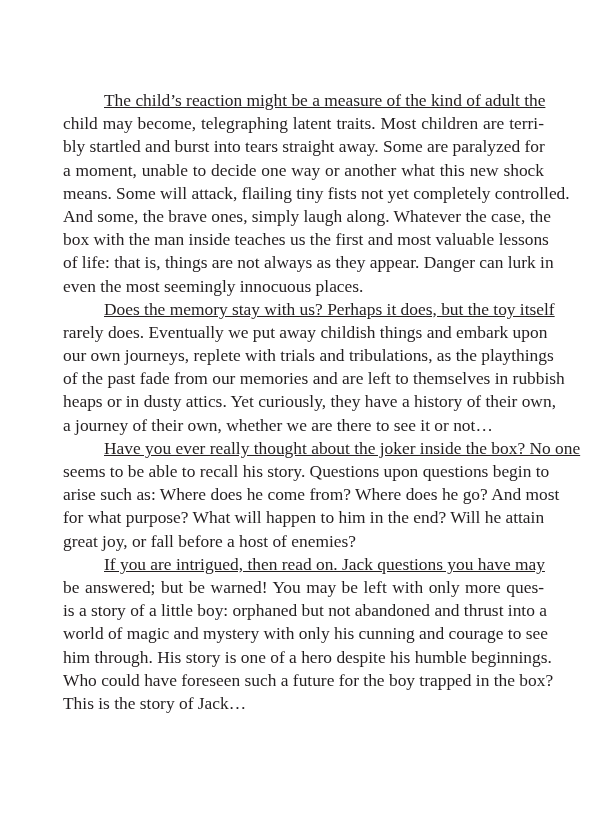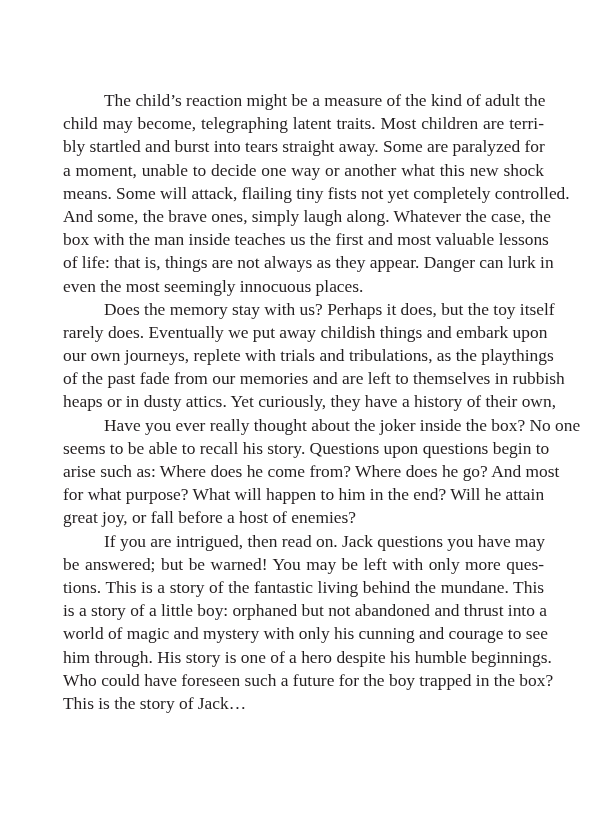--- a/index.html
+++ b/index.html
@@ -8,7 +8,7 @@
     font-family:"Liberation Serif","DejaVu Serif",serif; font-size:17.4px;
     color:#231f20; line-height:23.2px; }
   .line { display:block; white-space:nowrap; text-align:justify; text-align-last:justify; height:23.2px; overflow:visible; }
-  .line.indent { padding-left:41px; }
+  .line.indent { padding-left:41px;text-decoration:underline; }
   .line.last { text-align-last:left; }
 </style>
 </head>

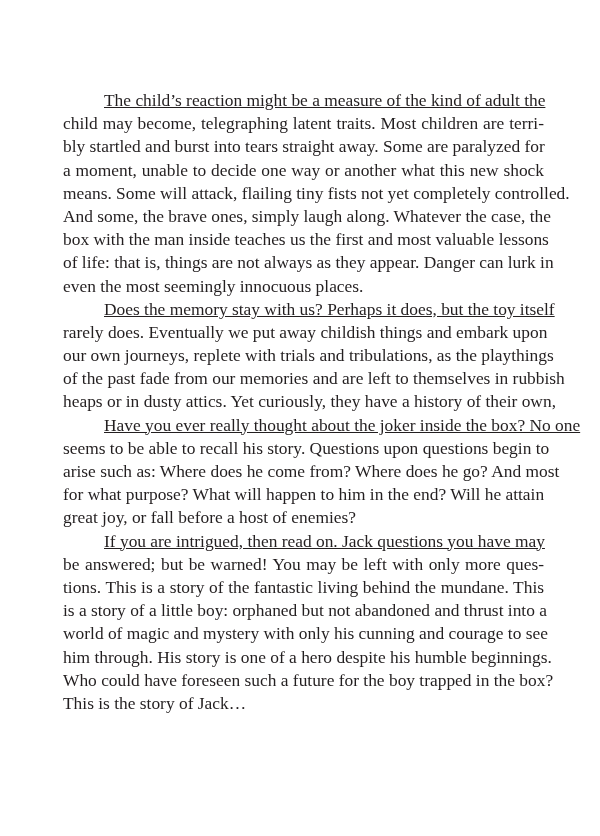--- a/index.html
+++ b/index.html
@@ -32,6 +32,7 @@
     <span class="line">our own journeys, replete with trials and tribulations, as the playthings</span>
     <span class="line">of the past fade from our memories and are left to themselves in rubbish</span>
     <span class="line">heaps or in dusty attics. Yet curiously, they have a history of their own,</span>
+    <span class="line last">a journey of their own, whether we are there to see it or not…</span>
   </div>
   <div>
     <span class="line indent">Have you ever really thought about the joker inside the box? No one</span>

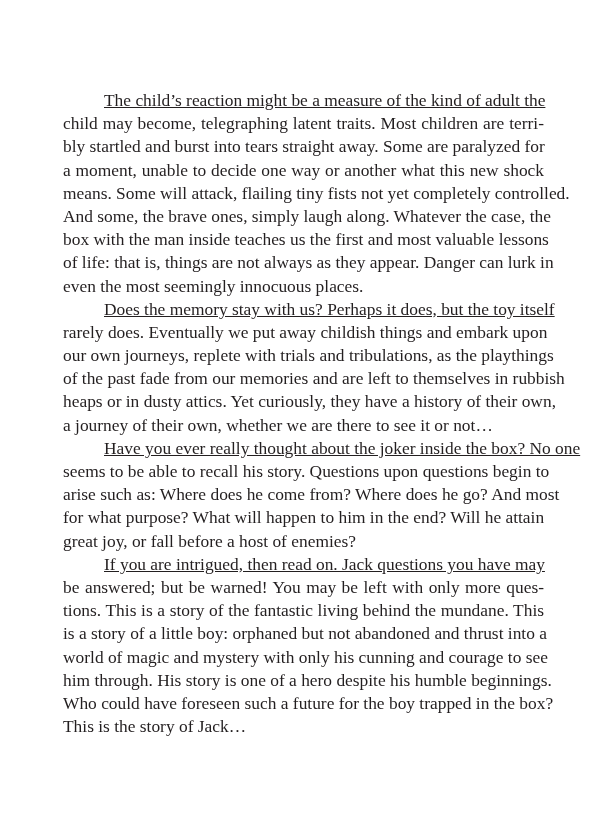--- a/index.html
+++ b/index.html
@@ -44,7 +44,6 @@
   <div>
     <span class="line indent">If you are intrigued, then read on. Jack questions you have may</span>
     <span class="line">be answered; but be warned! You may be left with only more ques-</span>
-    <span class="line">tions. This is a story of the fantastic living behind the mundane. This</span>
     <span class="line">is a story of a little boy: orphaned but not abandoned and thrust into a</span>
     <span class="line">world of magic and mystery with only his cunning and courage to see</span>
     <span class="line">him through. His story is one of a hero despite his humble beginnings.</span>

